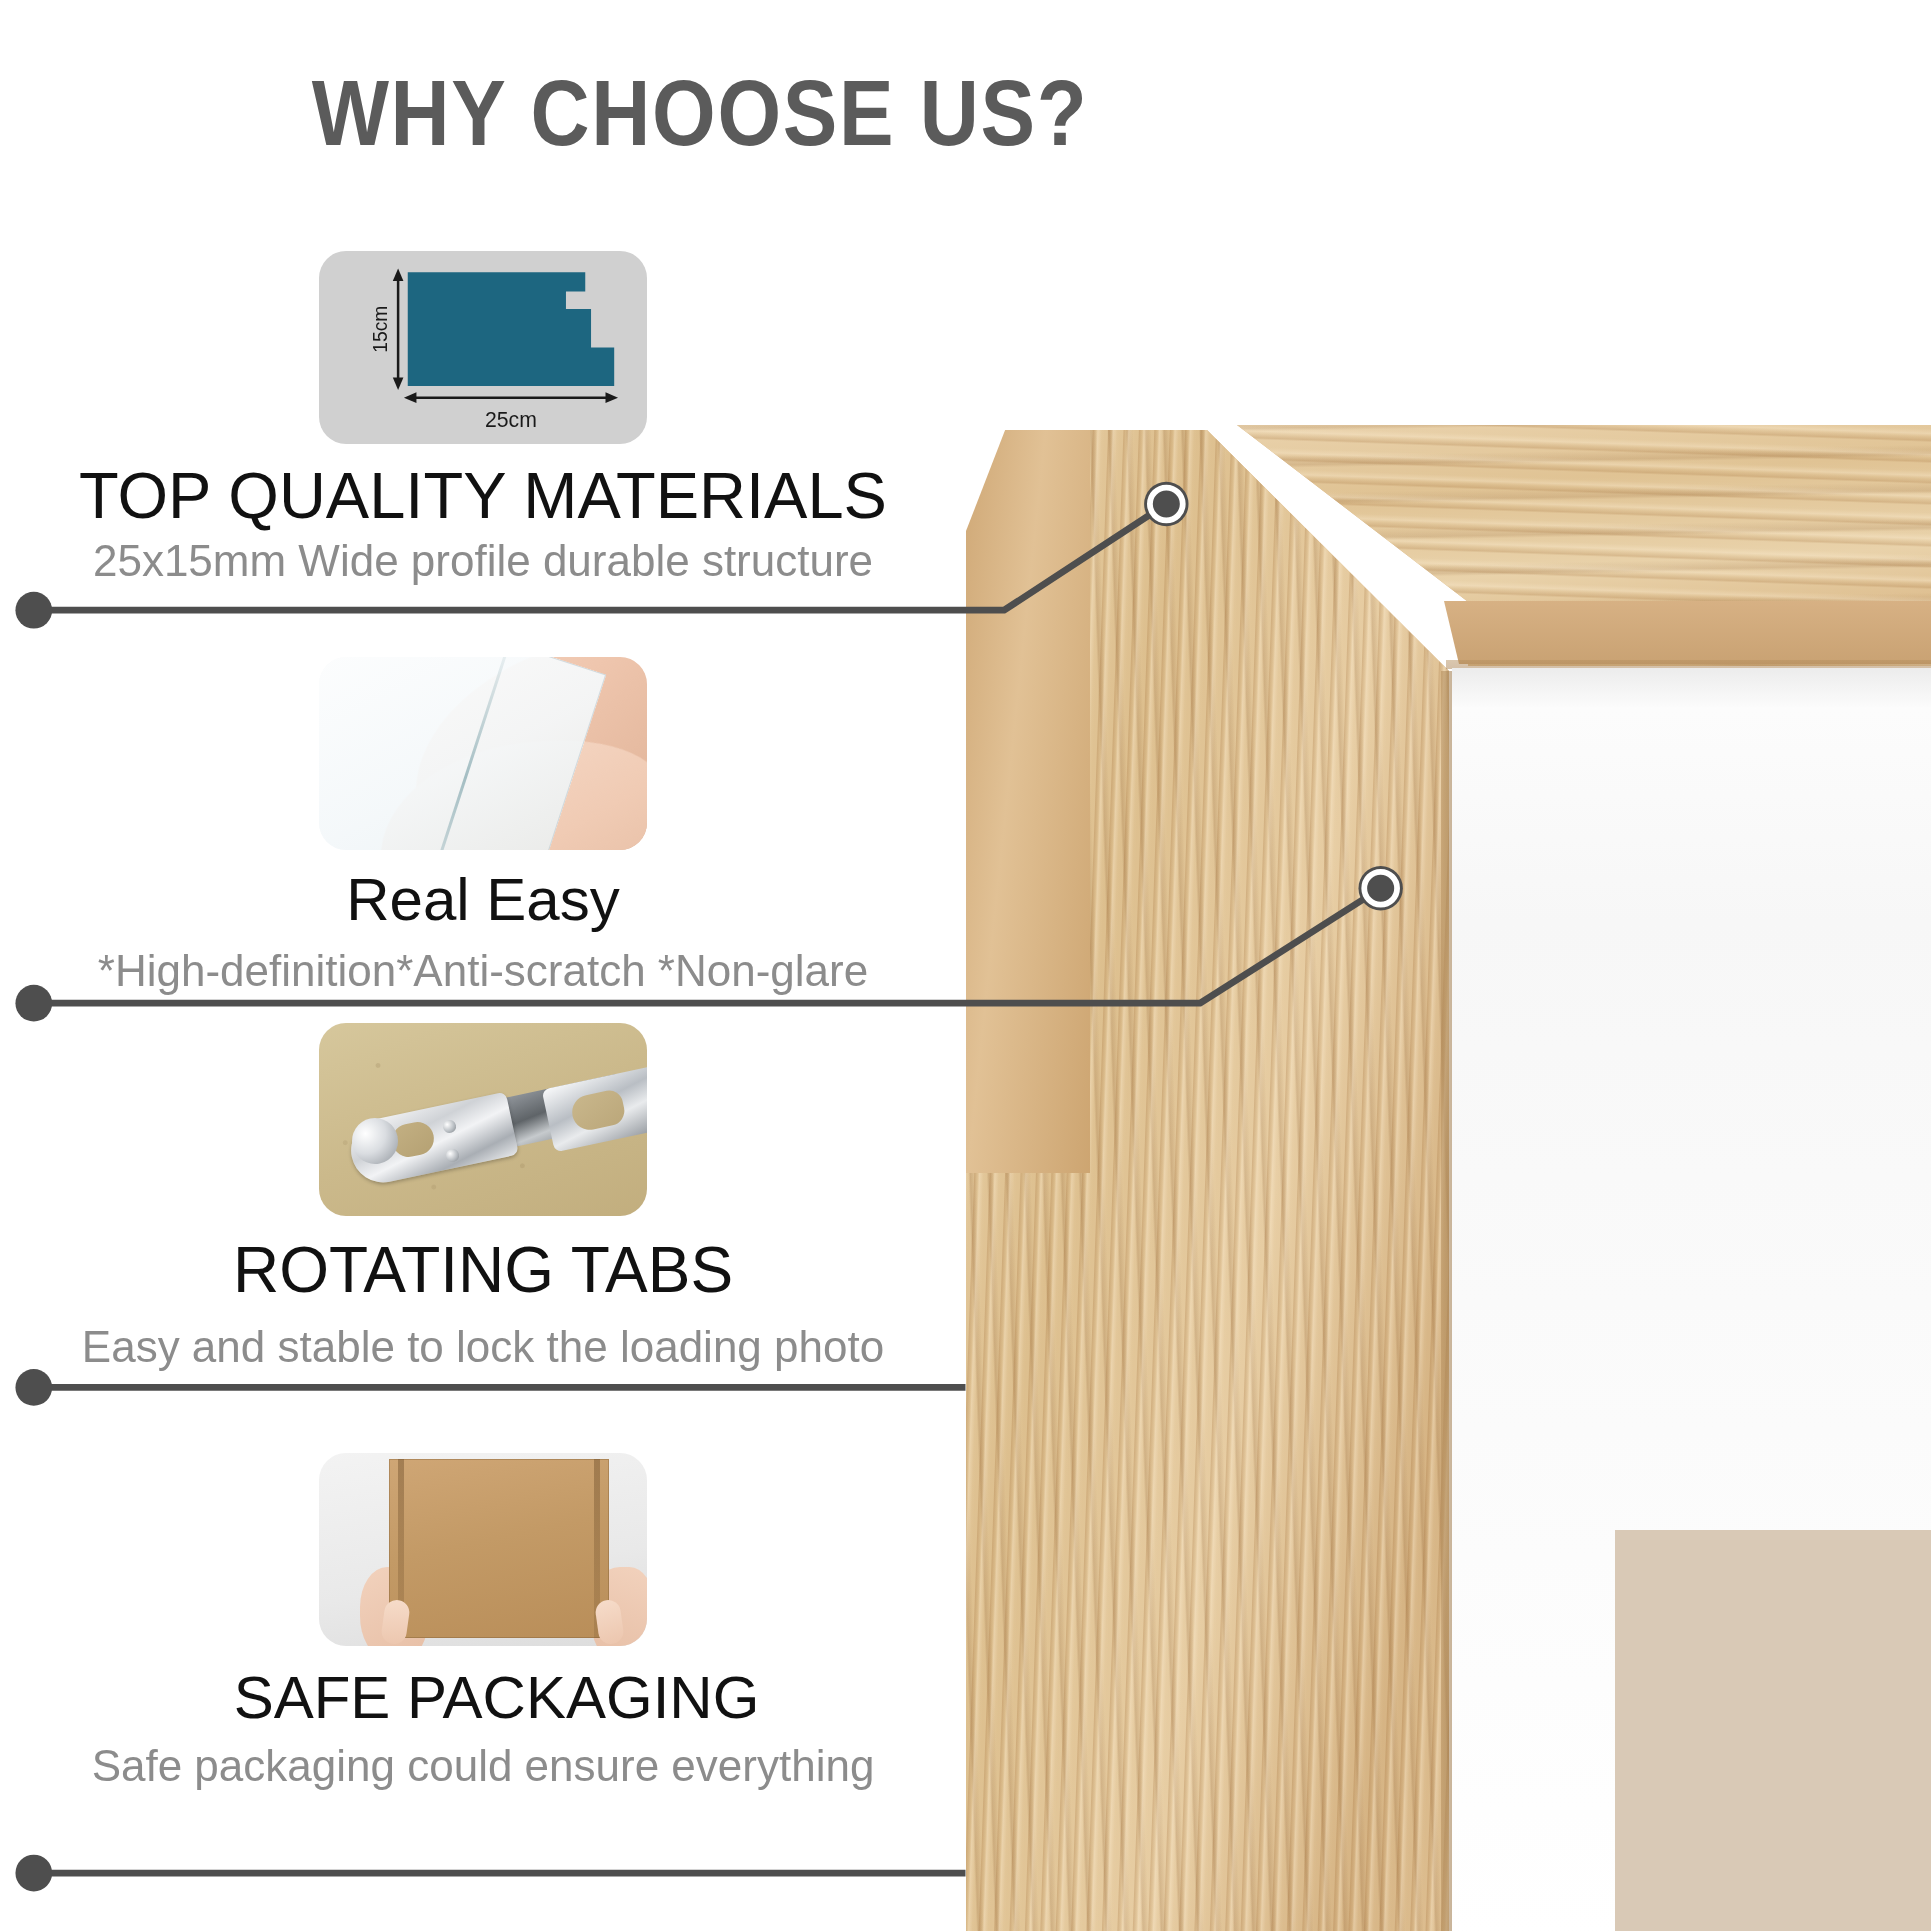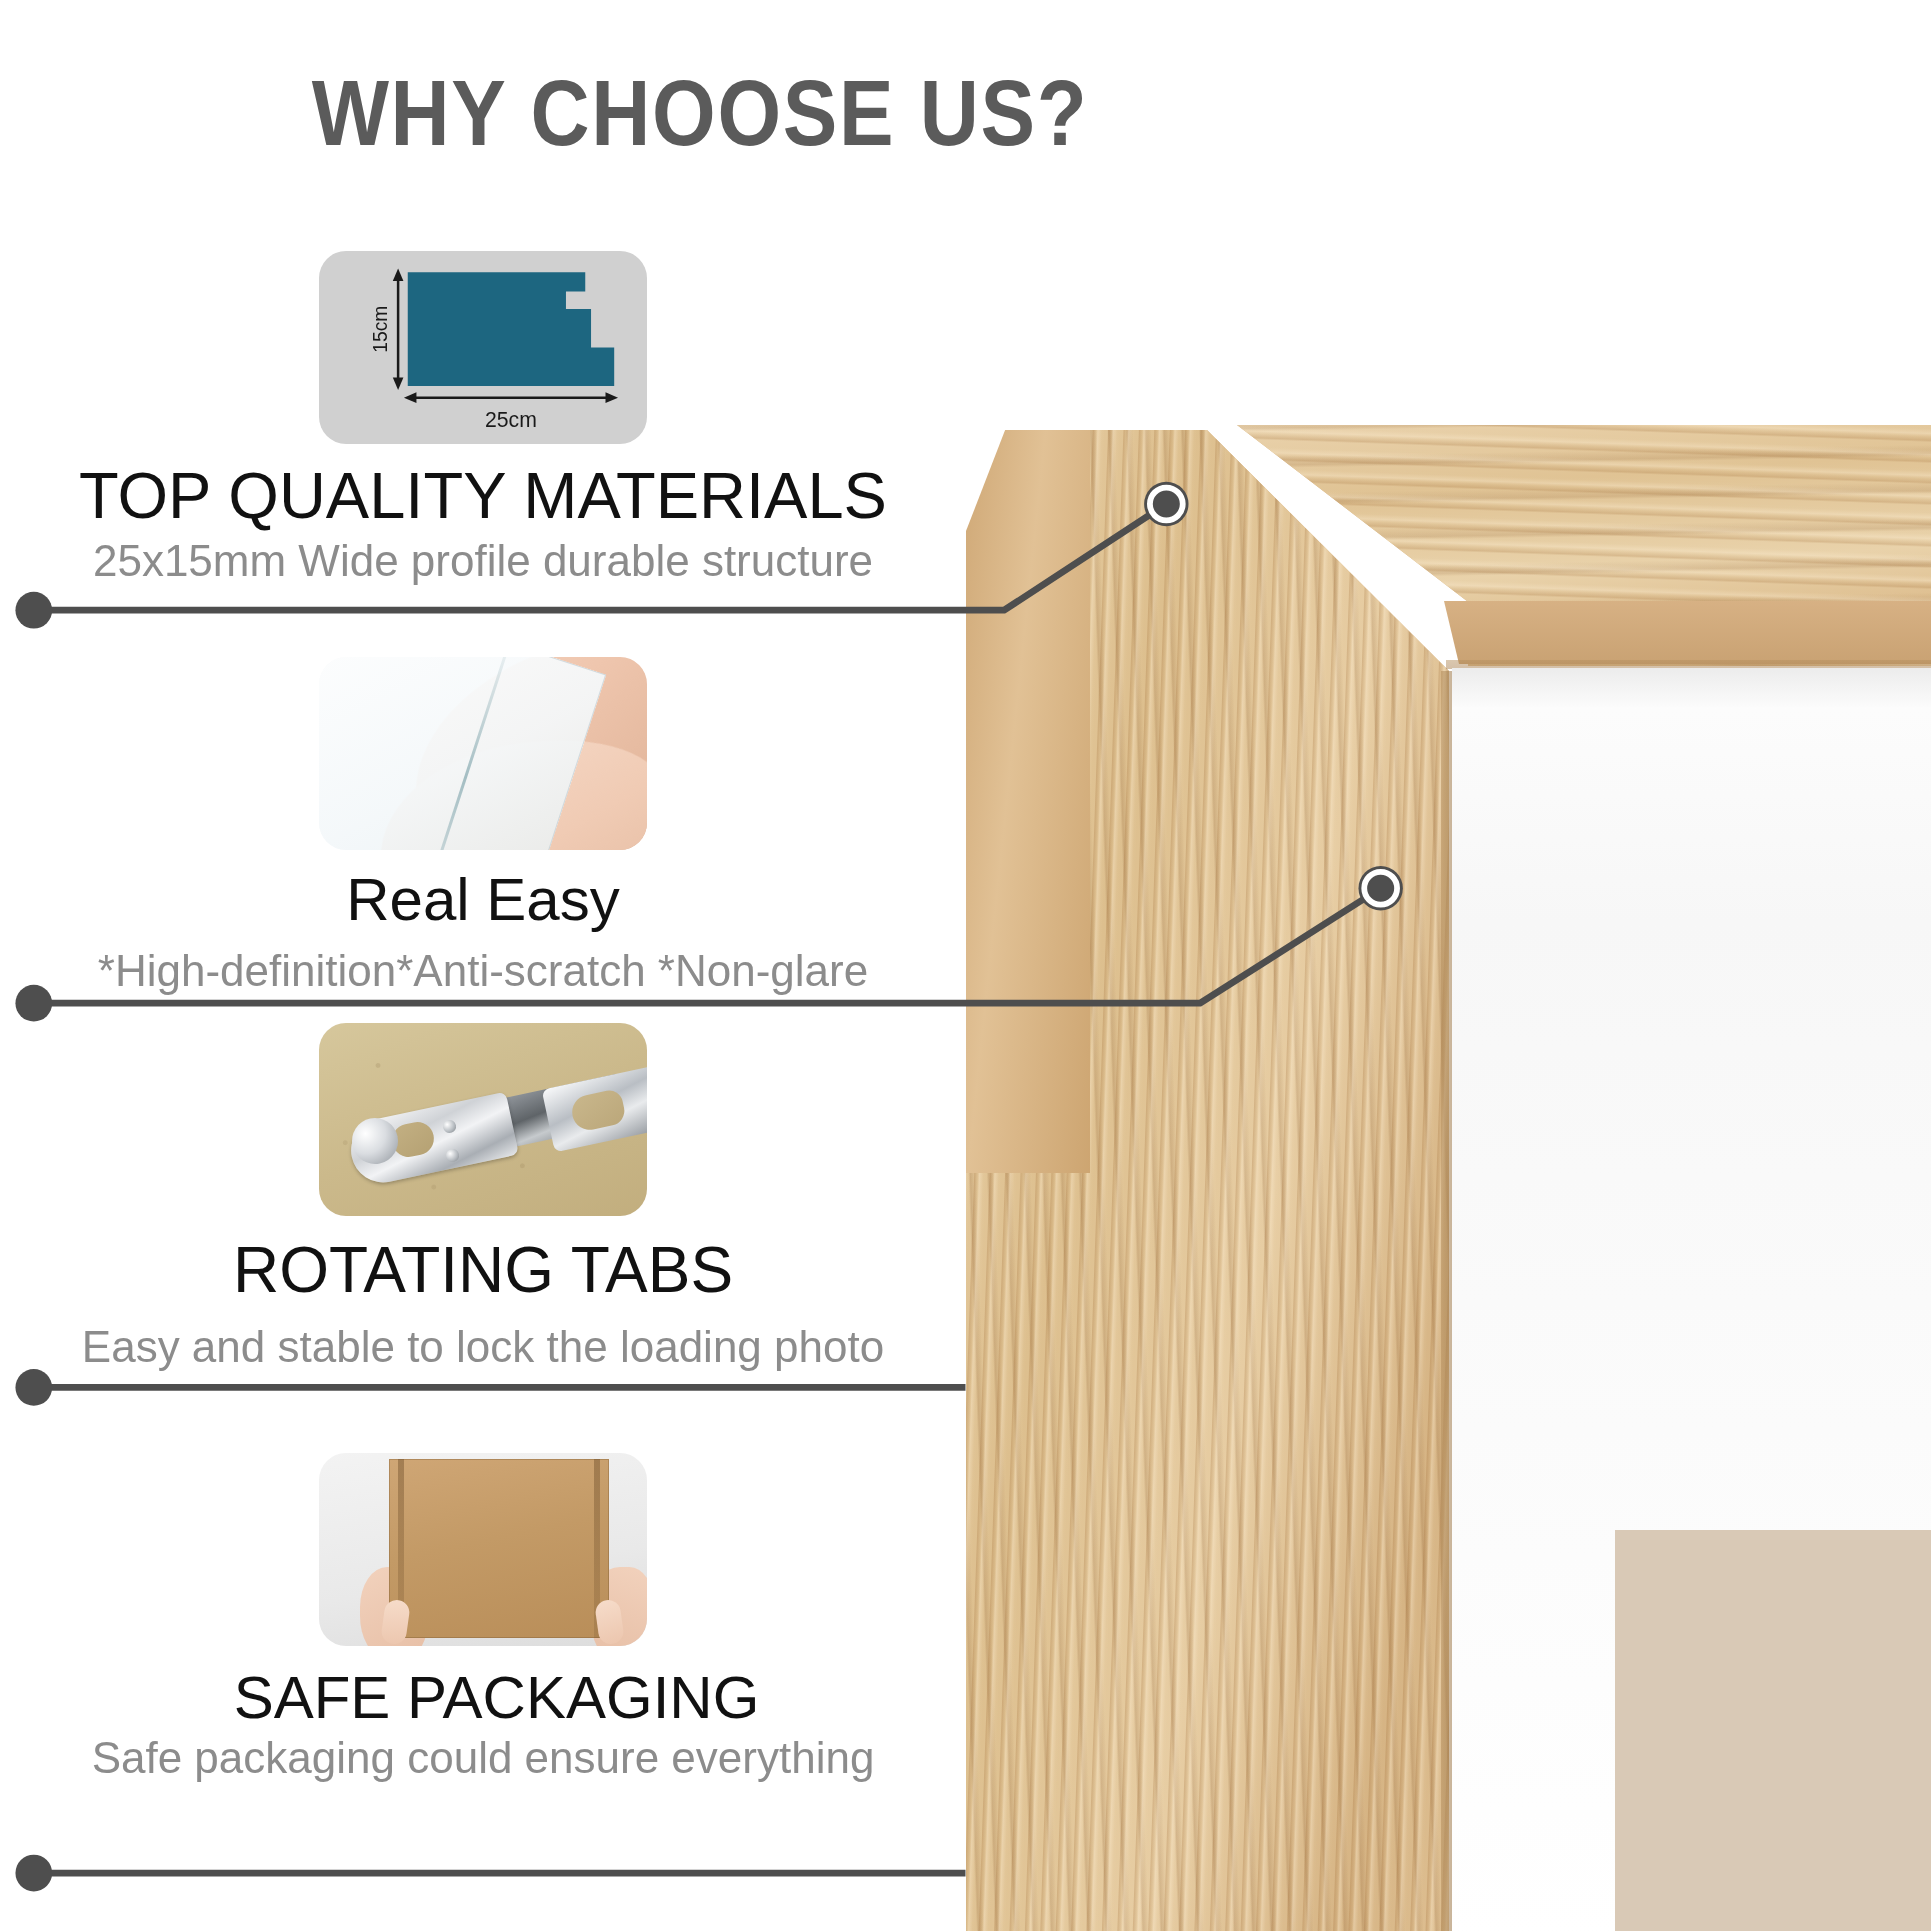--- a/index.html
+++ b/index.html
@@ -349,7 +349,7 @@
       <div class="finger" style="left:278px;top:147px;transform:rotate(-8deg);"></div>
     </div>
     <div class="f-title" style="font-size:60px;margin-top:17.4px;padding-left:27px;">SAFE PACKAGING</div>
-    <div class="f-sub two-line" style="font-size:44px;margin-top:0;width:966px;">Safe packaging could ensure everything</div>
+    <div class="f-sub two-line" style="font-size:44px;margin-top:8px;width:966px;">Safe packaging could ensure everything</div>
   </div>
 
 </div>

